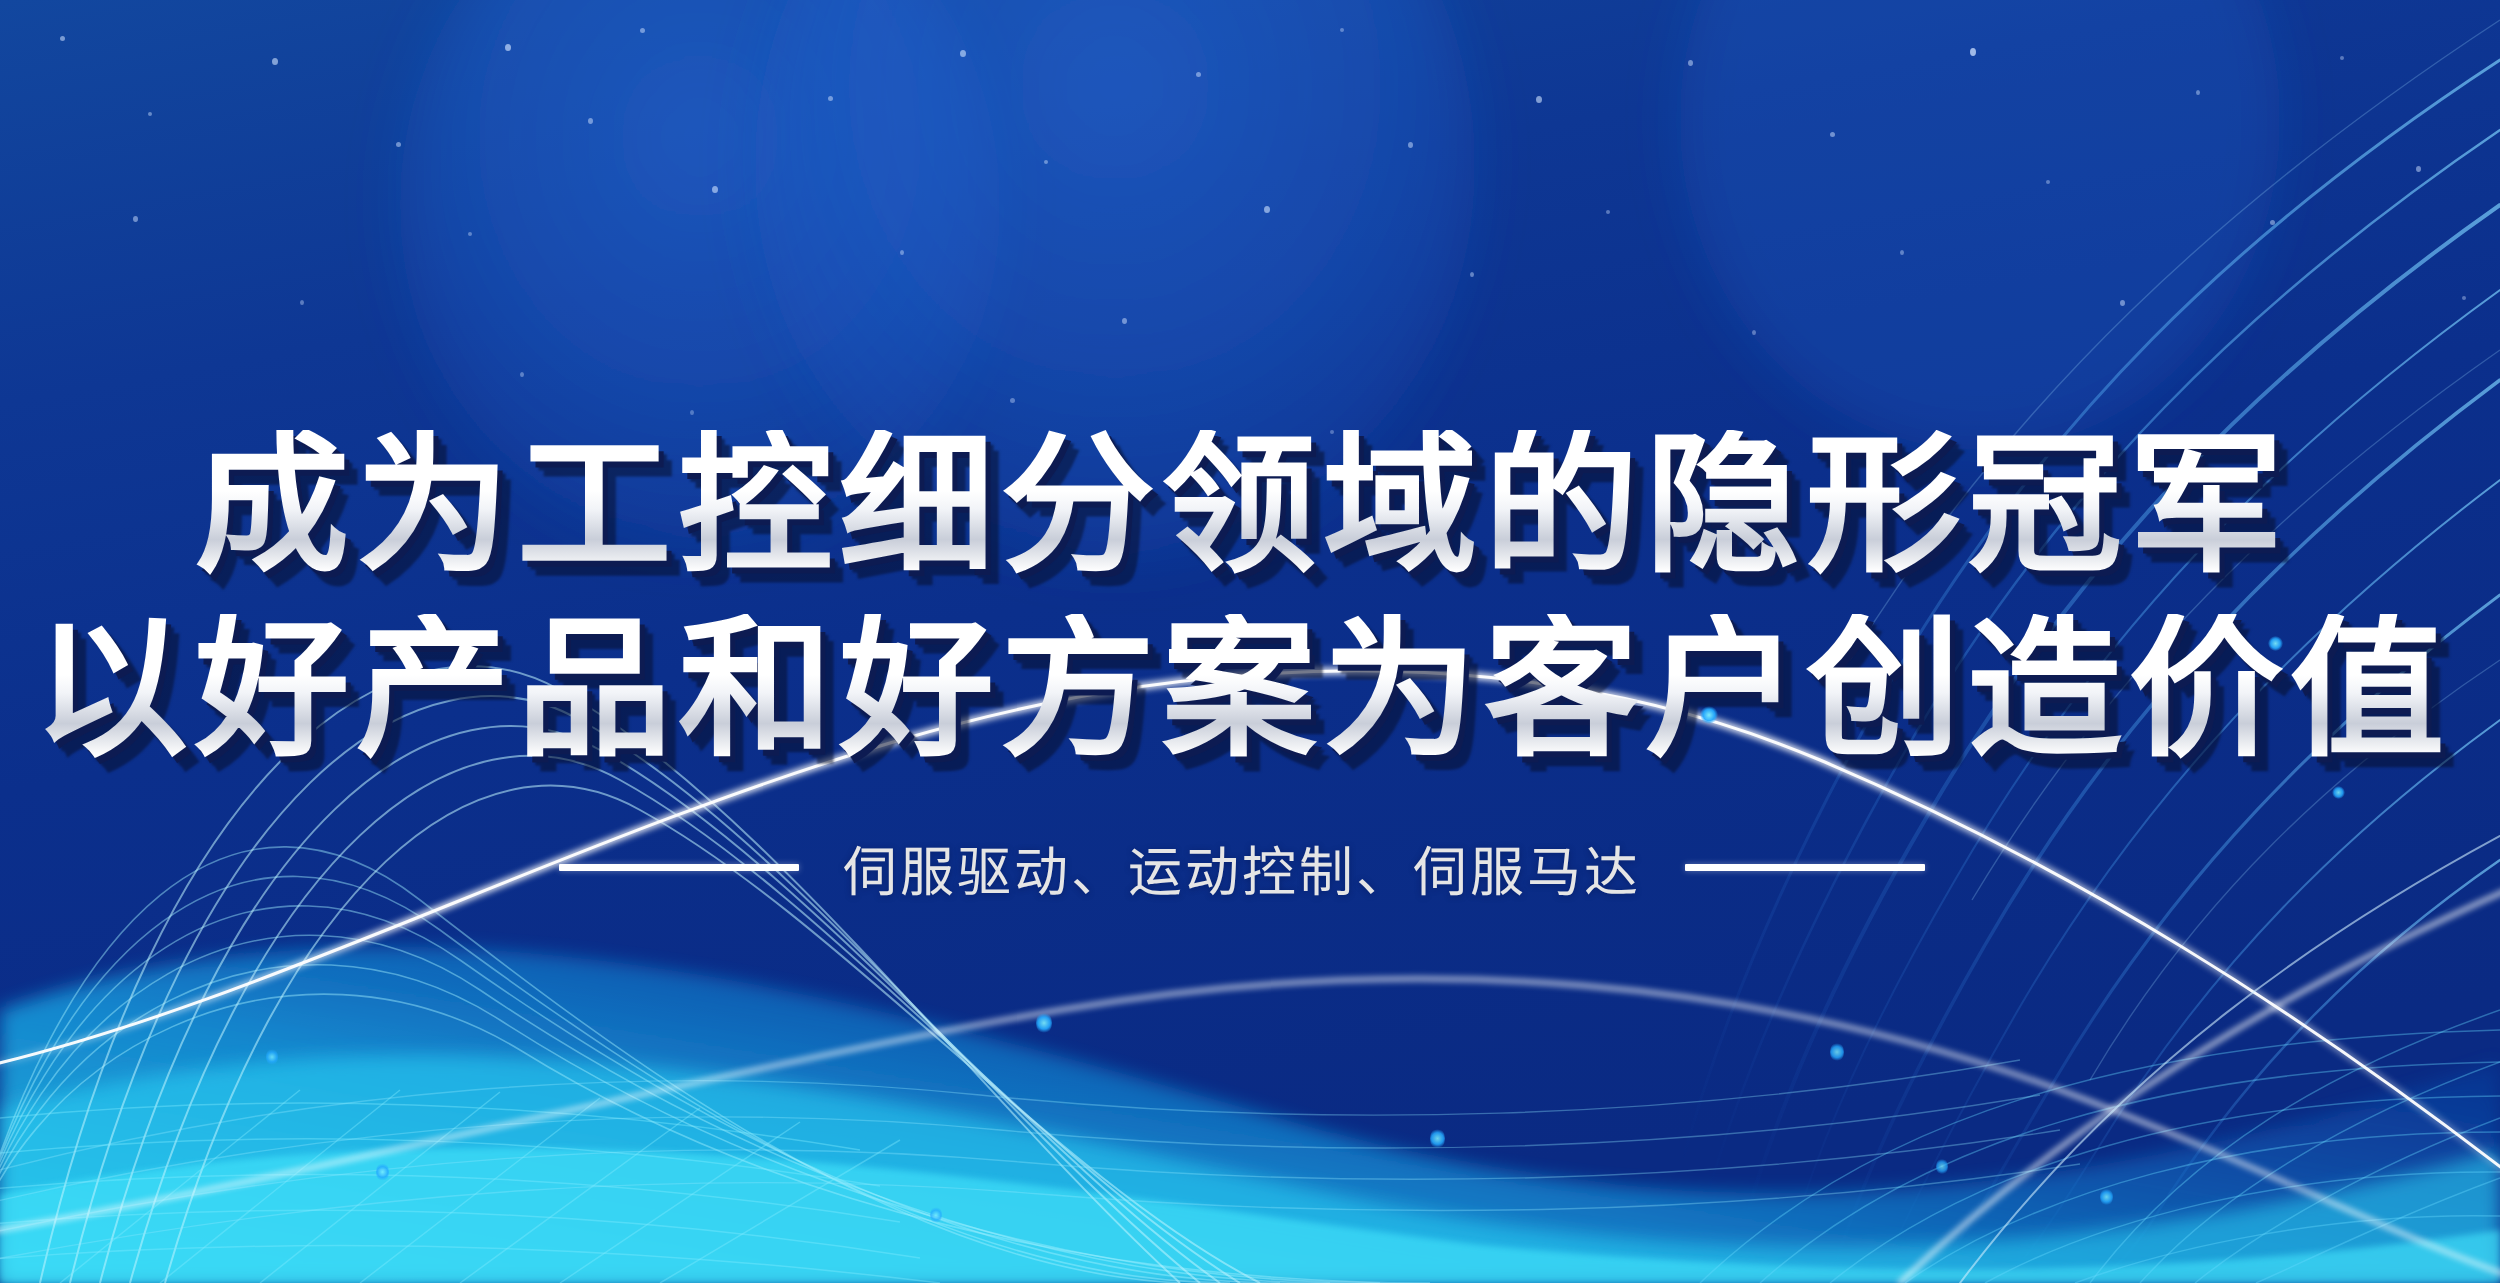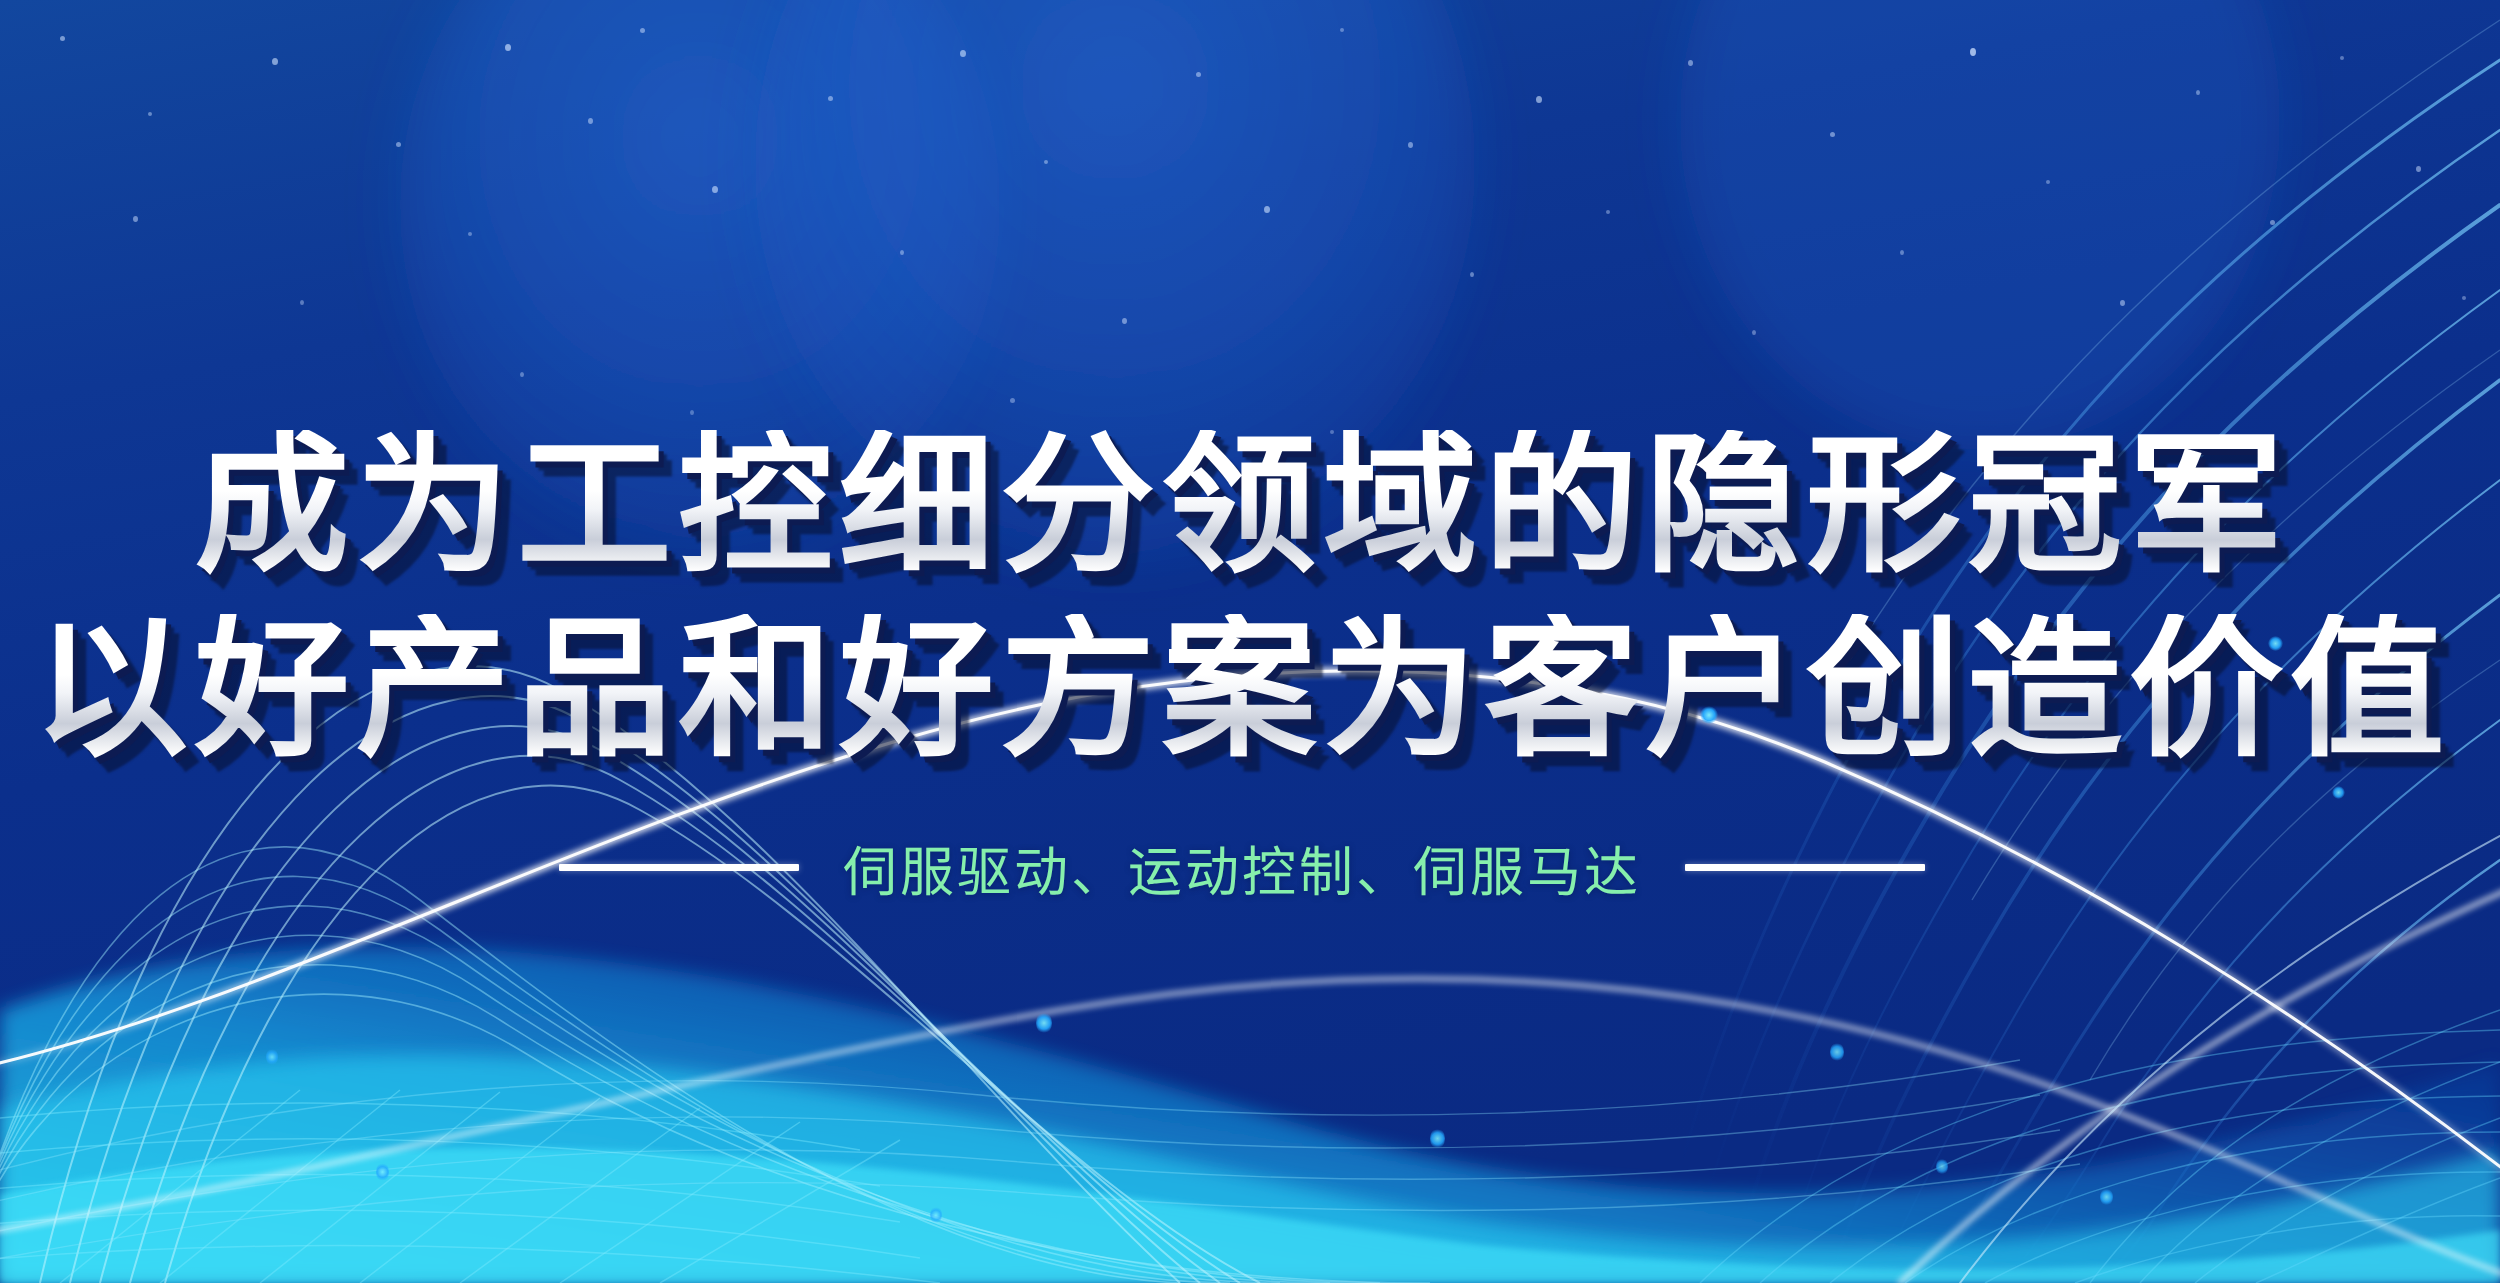--- a/index.html
+++ b/index.html
@@ -73,7 +73,7 @@
   .subtitle{
     font-size:54px;
     font-weight:400;
-    color:#86efac;
+    color:#e5e5e5;
     letter-spacing:3px;
     white-space:nowrap;
     font-family:"Liberation Sans","DejaVu Sans",sans-serif;

